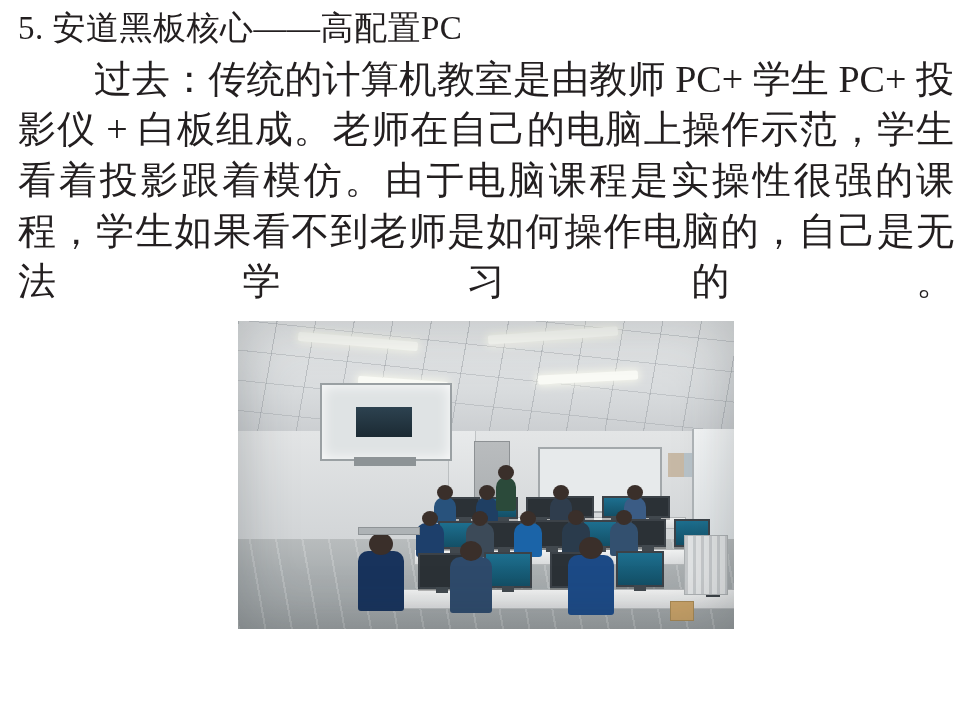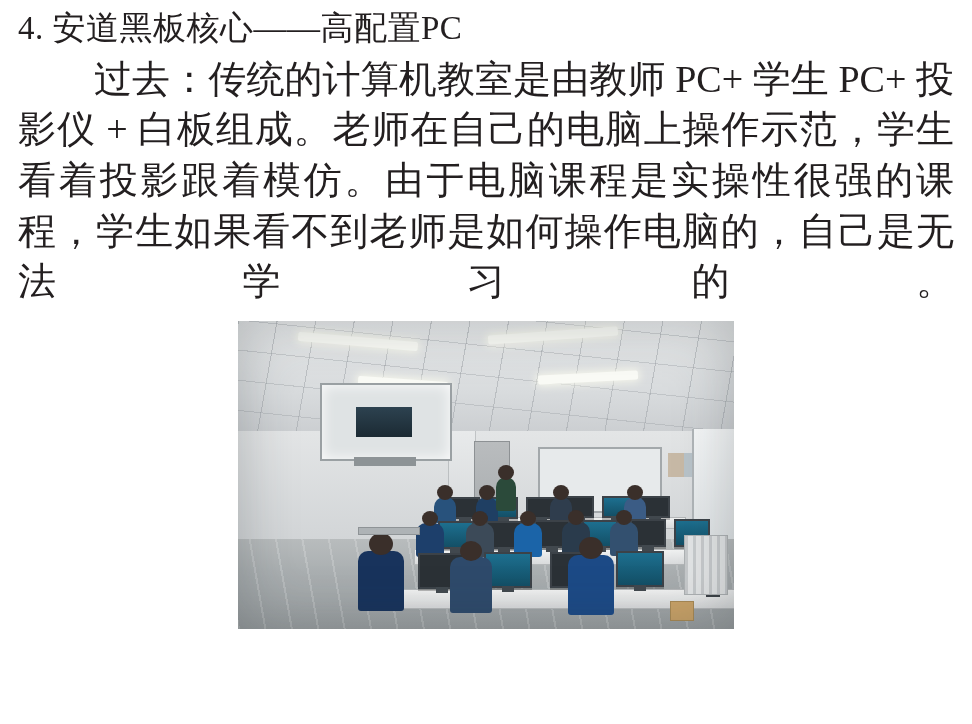--- a/index.html
+++ b/index.html
@@ -178,7 +178,7 @@
 
 <div class="page">
 
-  <div class="heading">4. 安道黑板核心——高配置PC</div>
+  <div class="heading">5. 安道黑板核心——高配置PC</div>
 
   <div class="body-text">过去：传统的计算机教室是由教师 PC+ 学生 PC+ 投影仪 + 白板组成。老师在自己的电脑上操作示范，学生看着投影跟着模仿。由于电脑课程是实操性很强的课程，学生如果看不到老师是如何操作电脑的，自己是无法学习的。</div>
 

